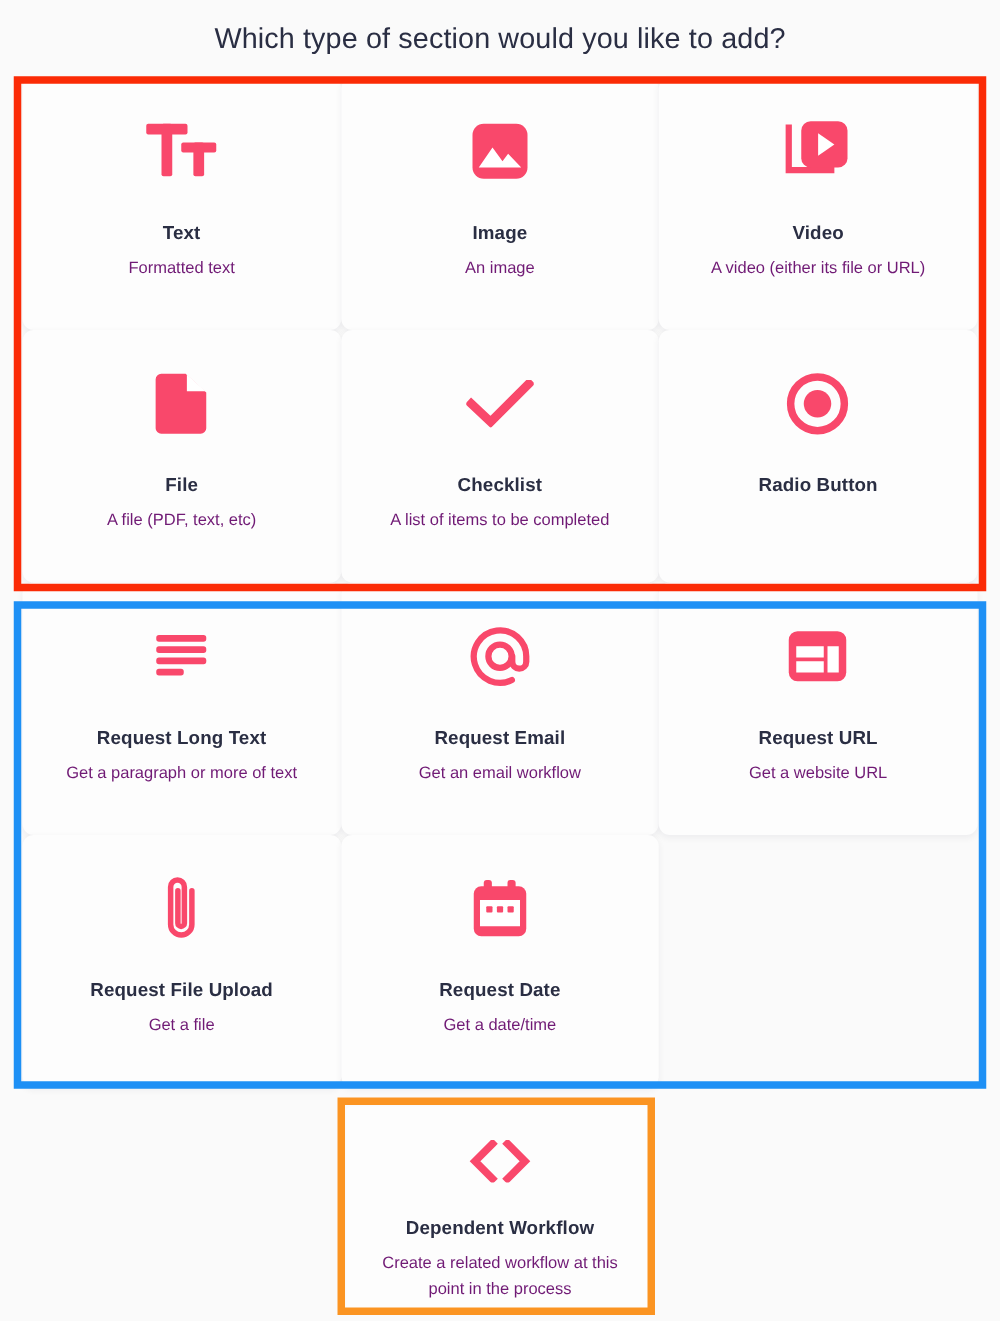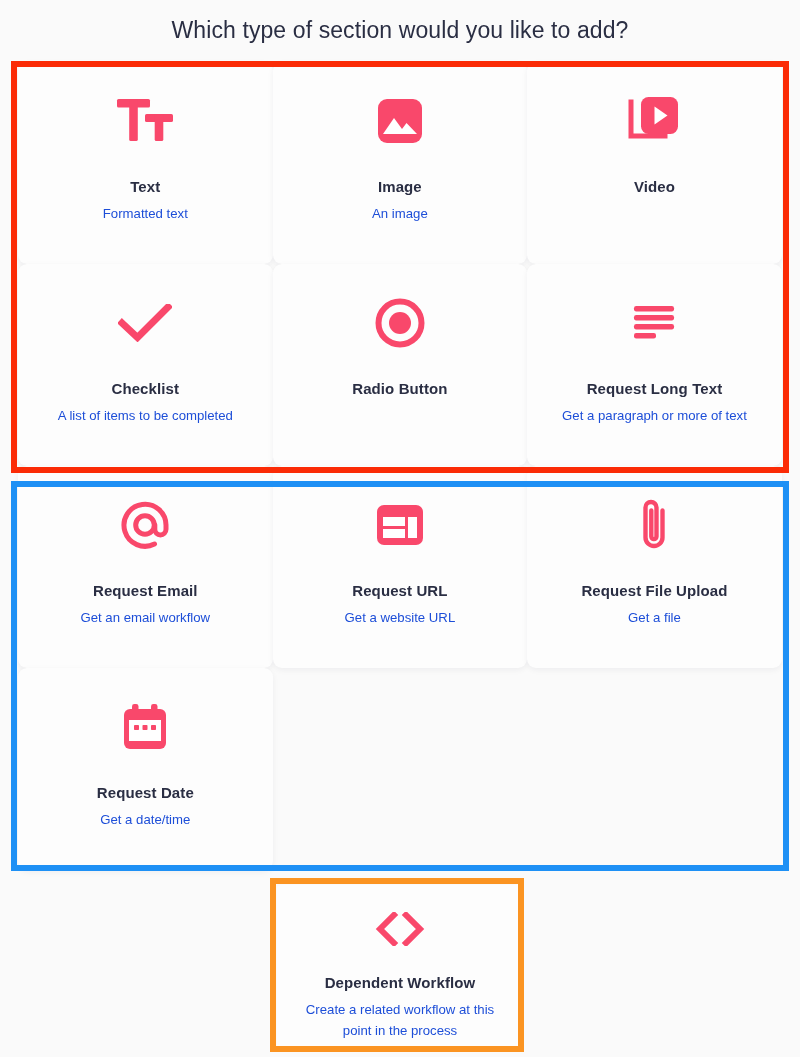--- a/index.html
+++ b/index.html
@@ -78,7 +78,7 @@
 
   .card-desc {
     font-size: 13.2px;
-    color: #1d4ed8;
+    color: #701a75;
     margin-top: 9px;
     text-align: center;
     line-height: 1.55;

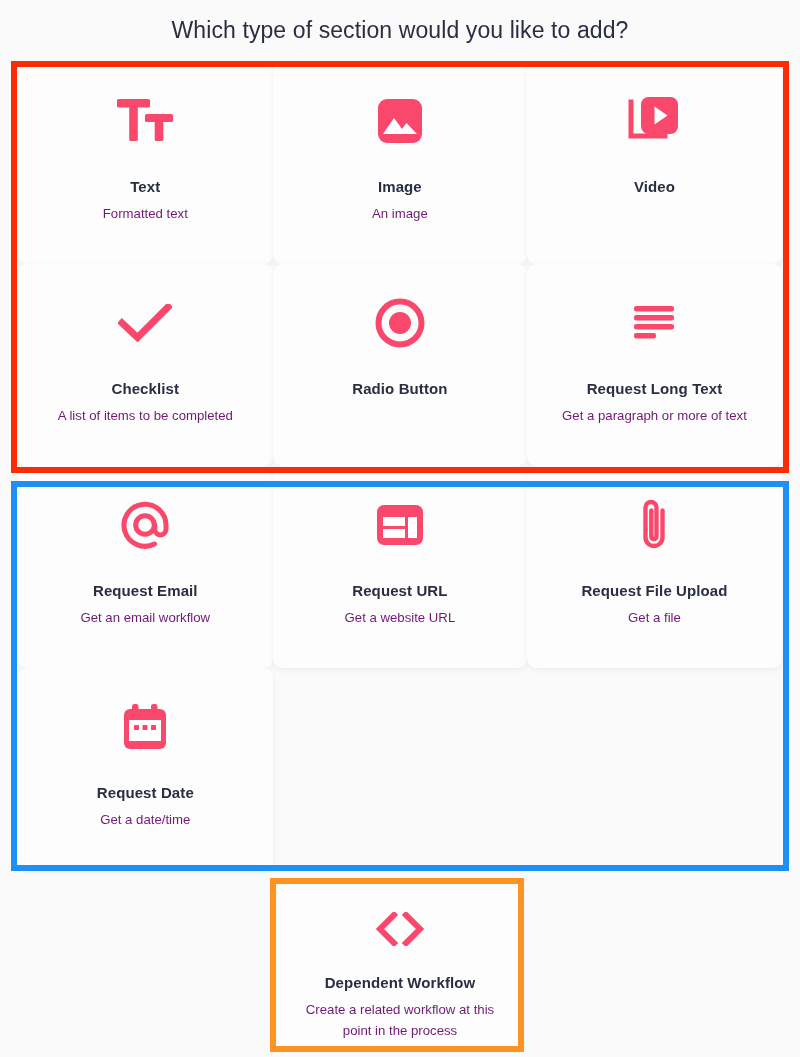--- a/index.html
+++ b/index.html
@@ -172,6 +172,7 @@
         </svg>
       </div>
       <div class="card-title">Video</div>
+      <div class="card-desc">A video (either its file or URL)</div>
     </div>
 
 

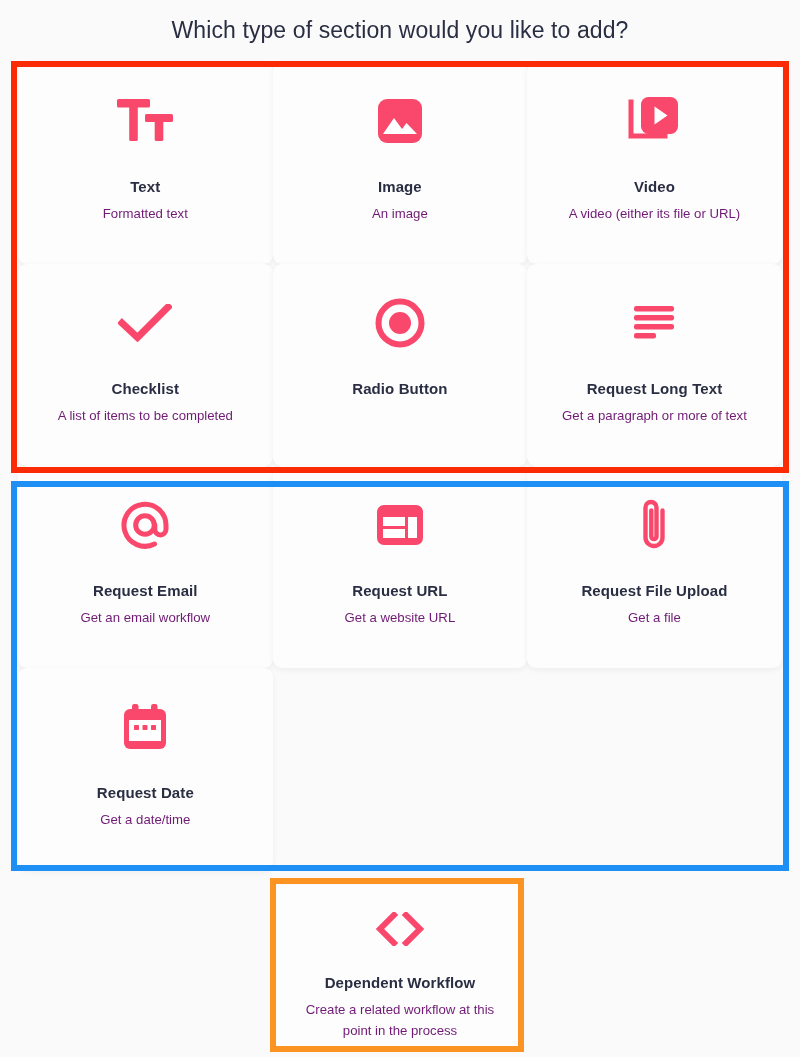--- a/index.html
+++ b/index.html
@@ -175,6 +175,16 @@
       <div class="card-desc">A video (either its file or URL)</div>
     </div>
 
+    <div class="card">
+      <div class="icon-wrap">
+        <svg width="42" height="50" viewBox="0 0 42 50">
+          <path d="M5 1 h19.5 L41 16 v28.5 a4.5 4.5 0 0 1 -4.5 4.5 h-31.5 a4.5 4.5 0 0 1 -4.5 -4.5 v-39 a4.5 4.5 0 0 1 4.5 -4.5 z" fill="#f9486b"></path>
+          <path d="M25.5 1.5 v13.5 h15 z" fill="#ffffff"></path>
+        </svg>
+      </div>
+      <div class="card-title">File</div>
+      <div class="card-desc">A file (PDF, text, etc)</div>
+    </div>
 
     <div class="card">
       <div class="icon-wrap">

